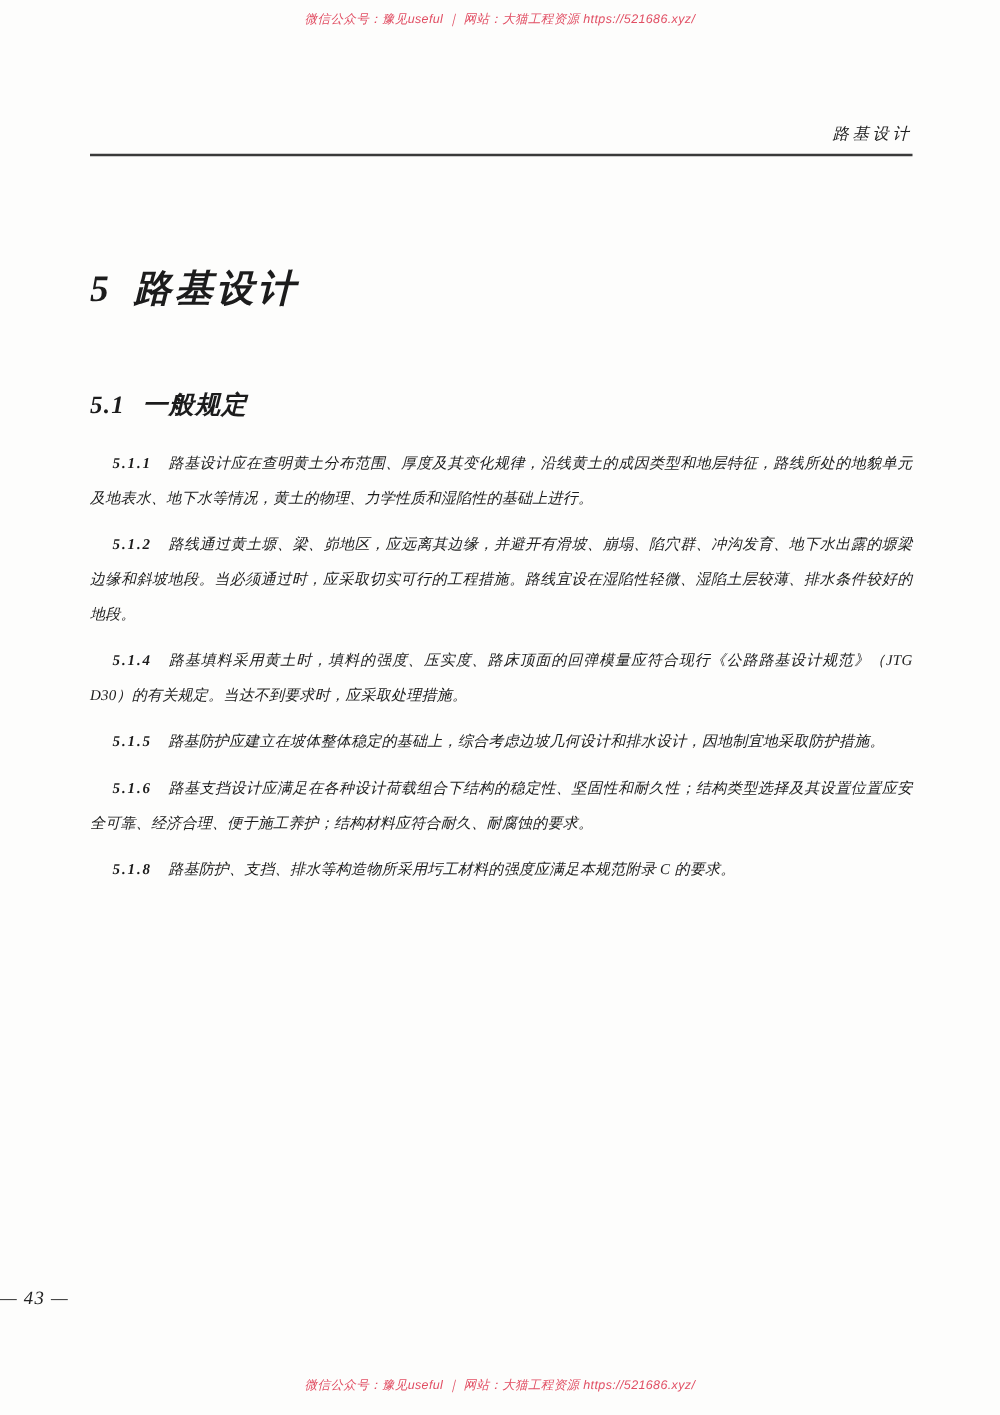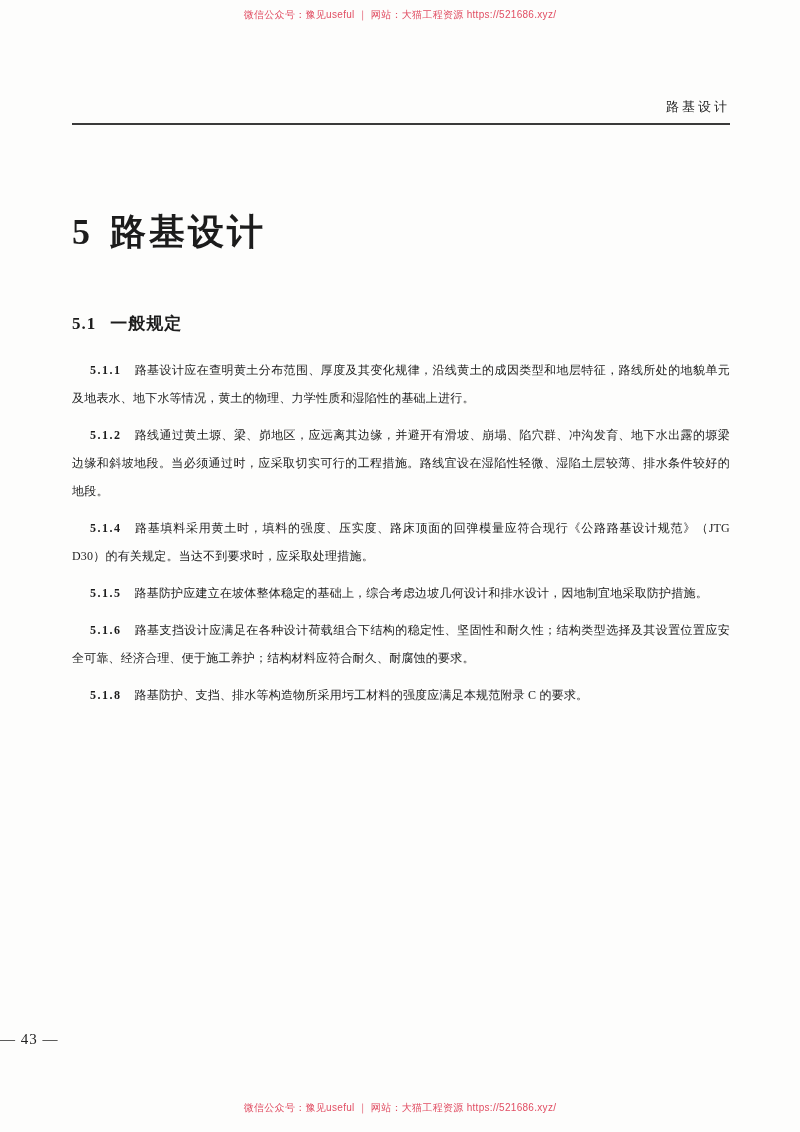--- a/index.html
+++ b/index.html
@@ -12,6 +12,7 @@
     color: #1c1c1c;
     overflow: hidden;
     box-sizing: border-box;
+    font-style: italic;
   }
   .watermark {
     position: absolute;

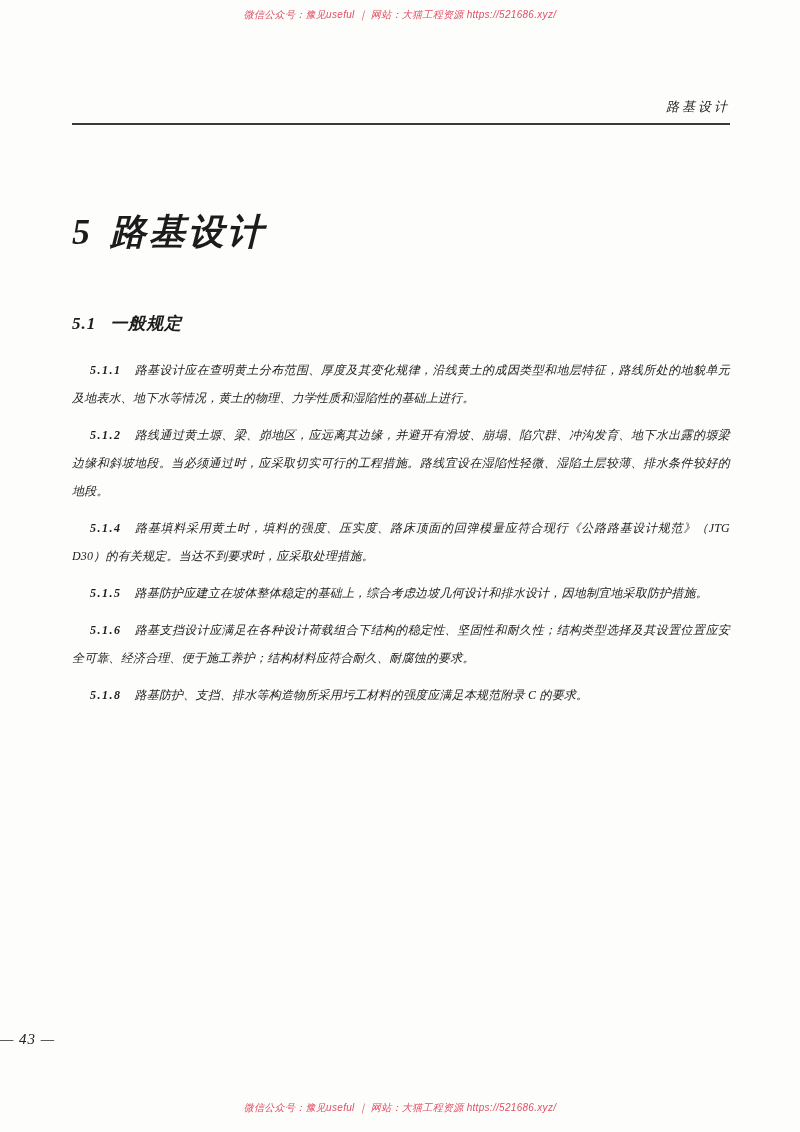--- a/index.html
+++ b/index.html
@@ -51,7 +51,7 @@
     right: 70px;
   }
   .chapter {
-    font-size: 36px;
+    font-size: 30px;
     font-weight: bold;
     letter-spacing: 3px;
     line-height: 38px;

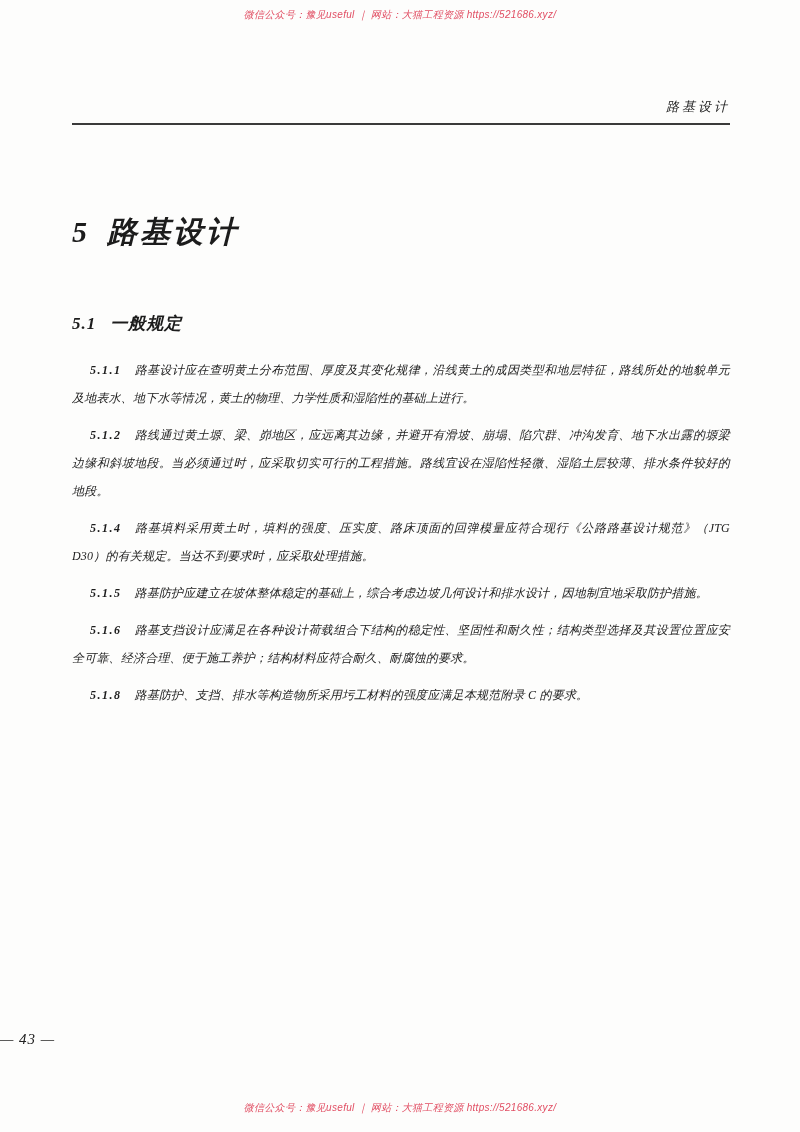--- a/index.html
+++ b/index.html
@@ -59,7 +59,7 @@
   .chapter-num { margin-right: 20px; letter-spacing: 0; }
   .section {
     margin-top: 62px;
-    font-size: 17px;
+    font-size: 20px;
     font-weight: bold;
     letter-spacing: 1px;
     line-height: 22px;

